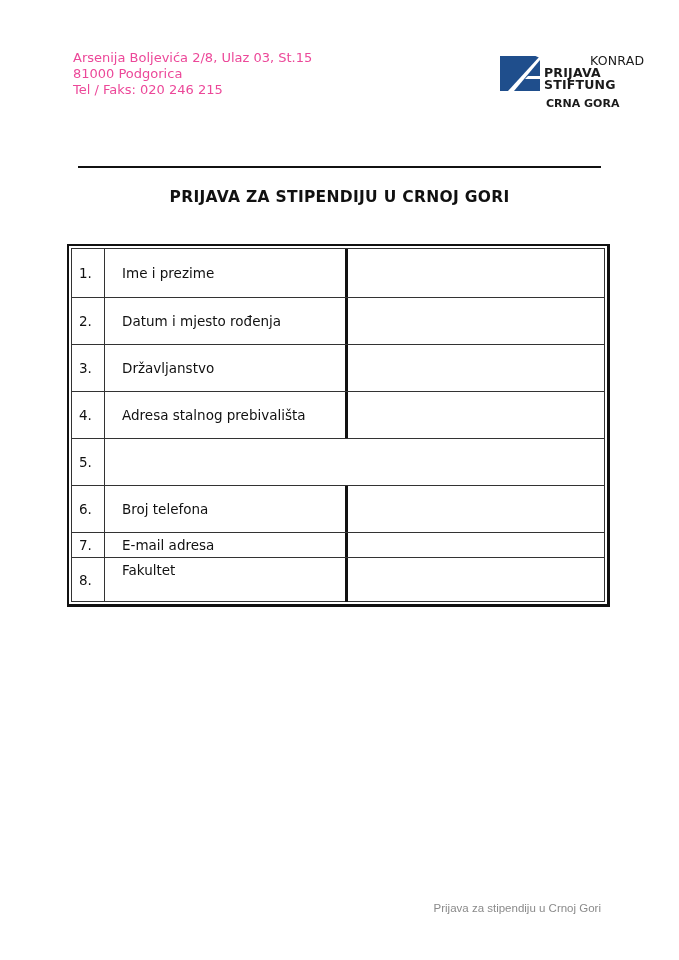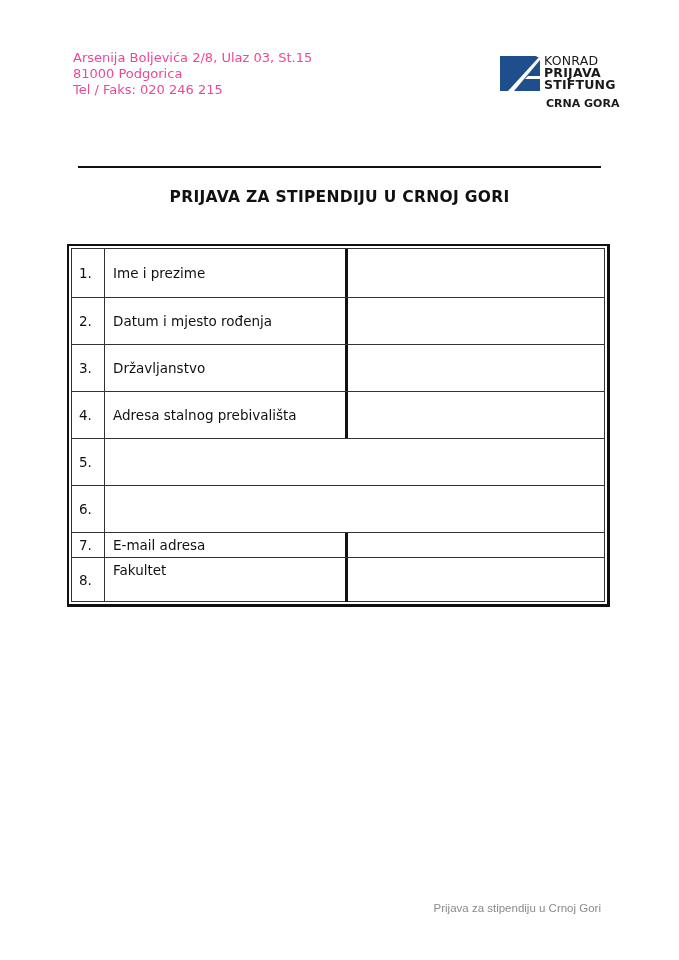--- a/index.html
+++ b/index.html
@@ -47,7 +47,7 @@
       color: #1a1a1a;
       line-height: 12px;
     }
-    .logo-text .l1 { font-size: 12.5px; font-weight: normal; letter-spacing: 0.2px; }
+    .logo-text .l1 { font-size: 12.5px; font-weight: normal; letter-spacing: 0.2px; margin-left: 46px; }
     .logo-text .l2 { font-size: 12.5px; font-weight: bold; letter-spacing: 0.2px; }
     .logo-text .l3 { font-size: 12.5px; font-weight: bold; letter-spacing: 0.2px; }
     .logo-sub {

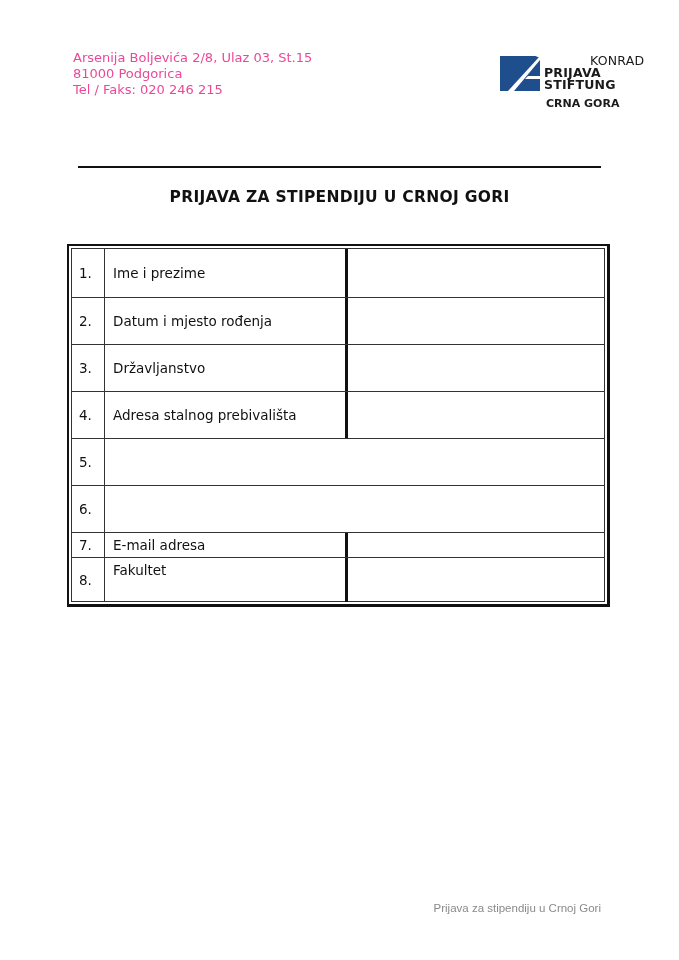--- a/index.html
+++ b/index.html
@@ -128,7 +128,7 @@
       border-right: 3px solid #111;
       font-size: 13.5px;
       box-sizing: border-box;
-      padding-left: 7px;
+      padding-left: 16px;
       display: flex;
       align-items: center;
       white-space: nowrap;

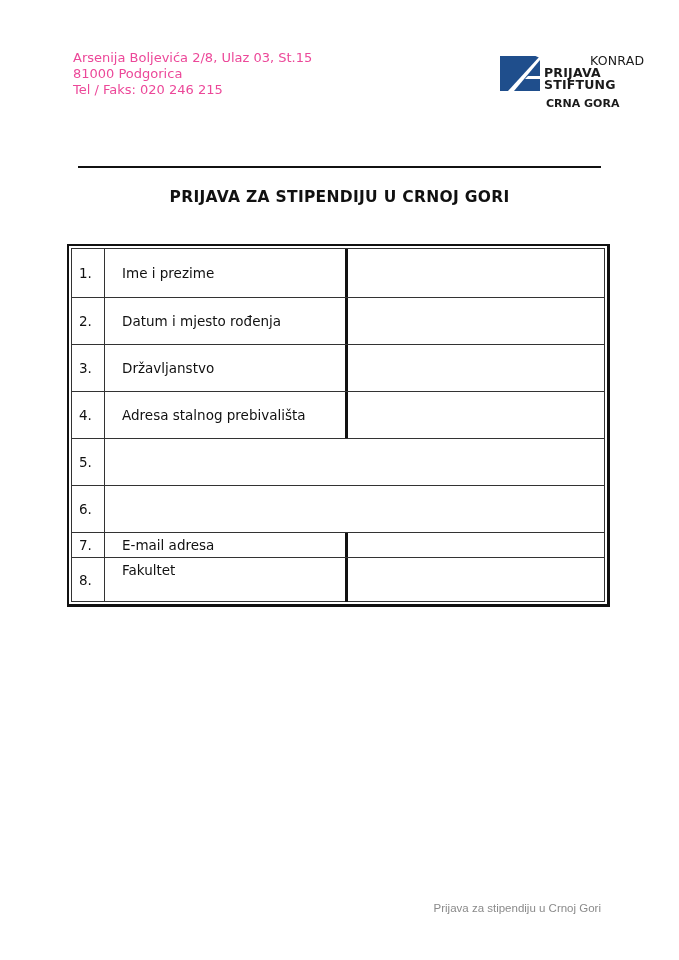--- a/index.html
+++ b/index.html
@@ -221,6 +221,7 @@
 
     <div class="row" style="top:237px; height:46px;">
       <div class="cell-num">6.</div>
+      <div class="cell-label">Broj telefona</div>
       <div class="cell-value"></div>
     </div>
 

